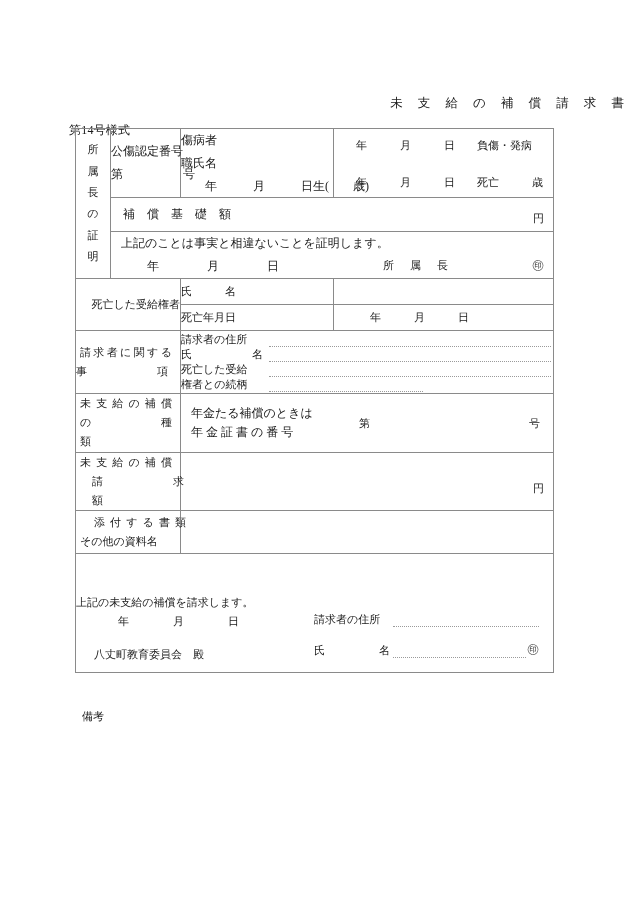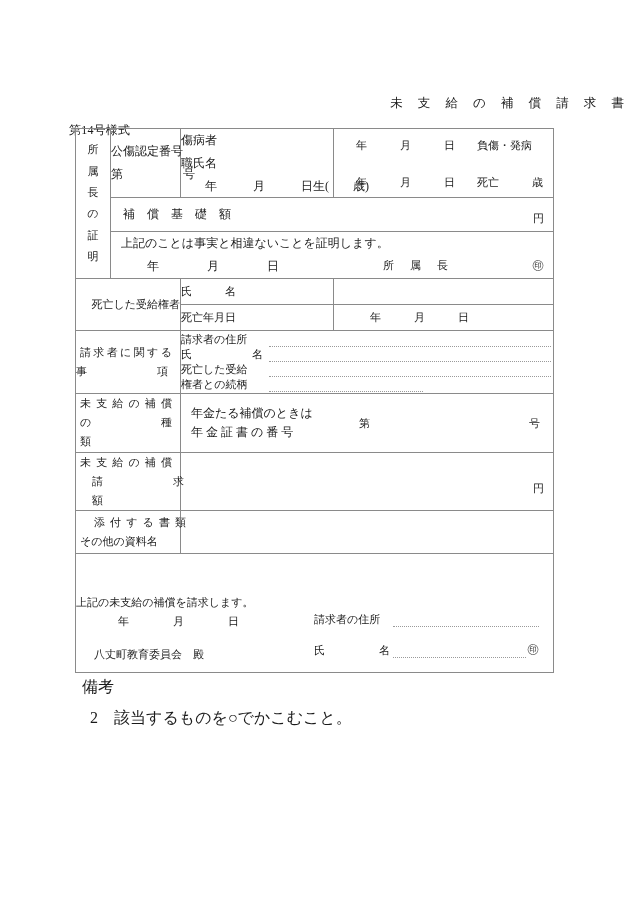--- a/index.html
+++ b/index.html
@@ -202,8 +202,8 @@
   .notes {
     position: absolute;
     left: 82px;
-    top: 671px;
-    font-size: 16px;
+    top: 706px;
+    font-size: 11px;
     line-height: 1.95;
   }
   .notes .note-row { white-space: nowrap; }

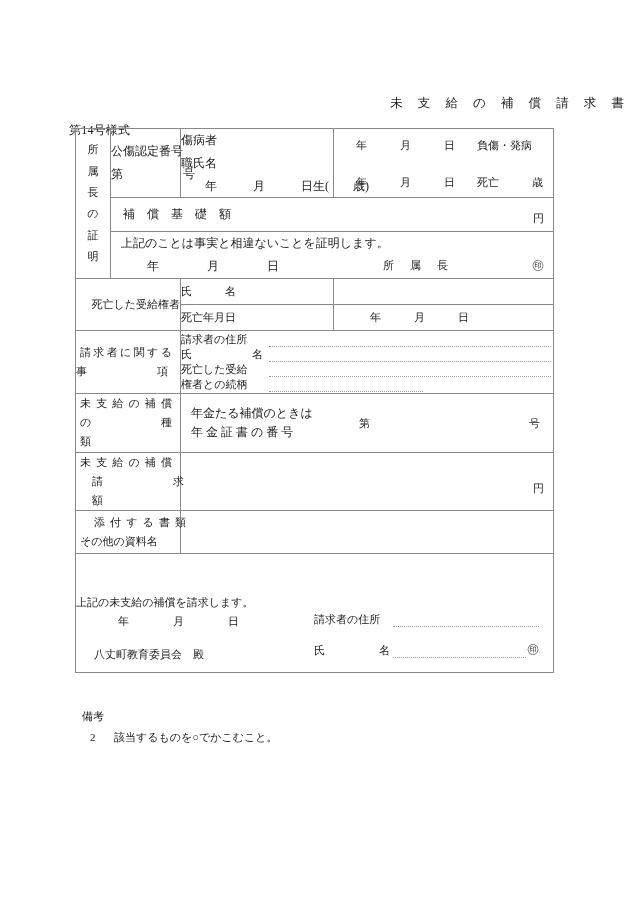--- a/index.html
+++ b/index.html
@@ -366,9 +366,6 @@
 
   <div class="notes">
     <div class="note-row">備考</div>
-    <div class="note-row">
-      <span class="note-idx">2</span><span>該当するものを○でかこむこと。</span>
-    </div>
   </div>
 
 </div>

